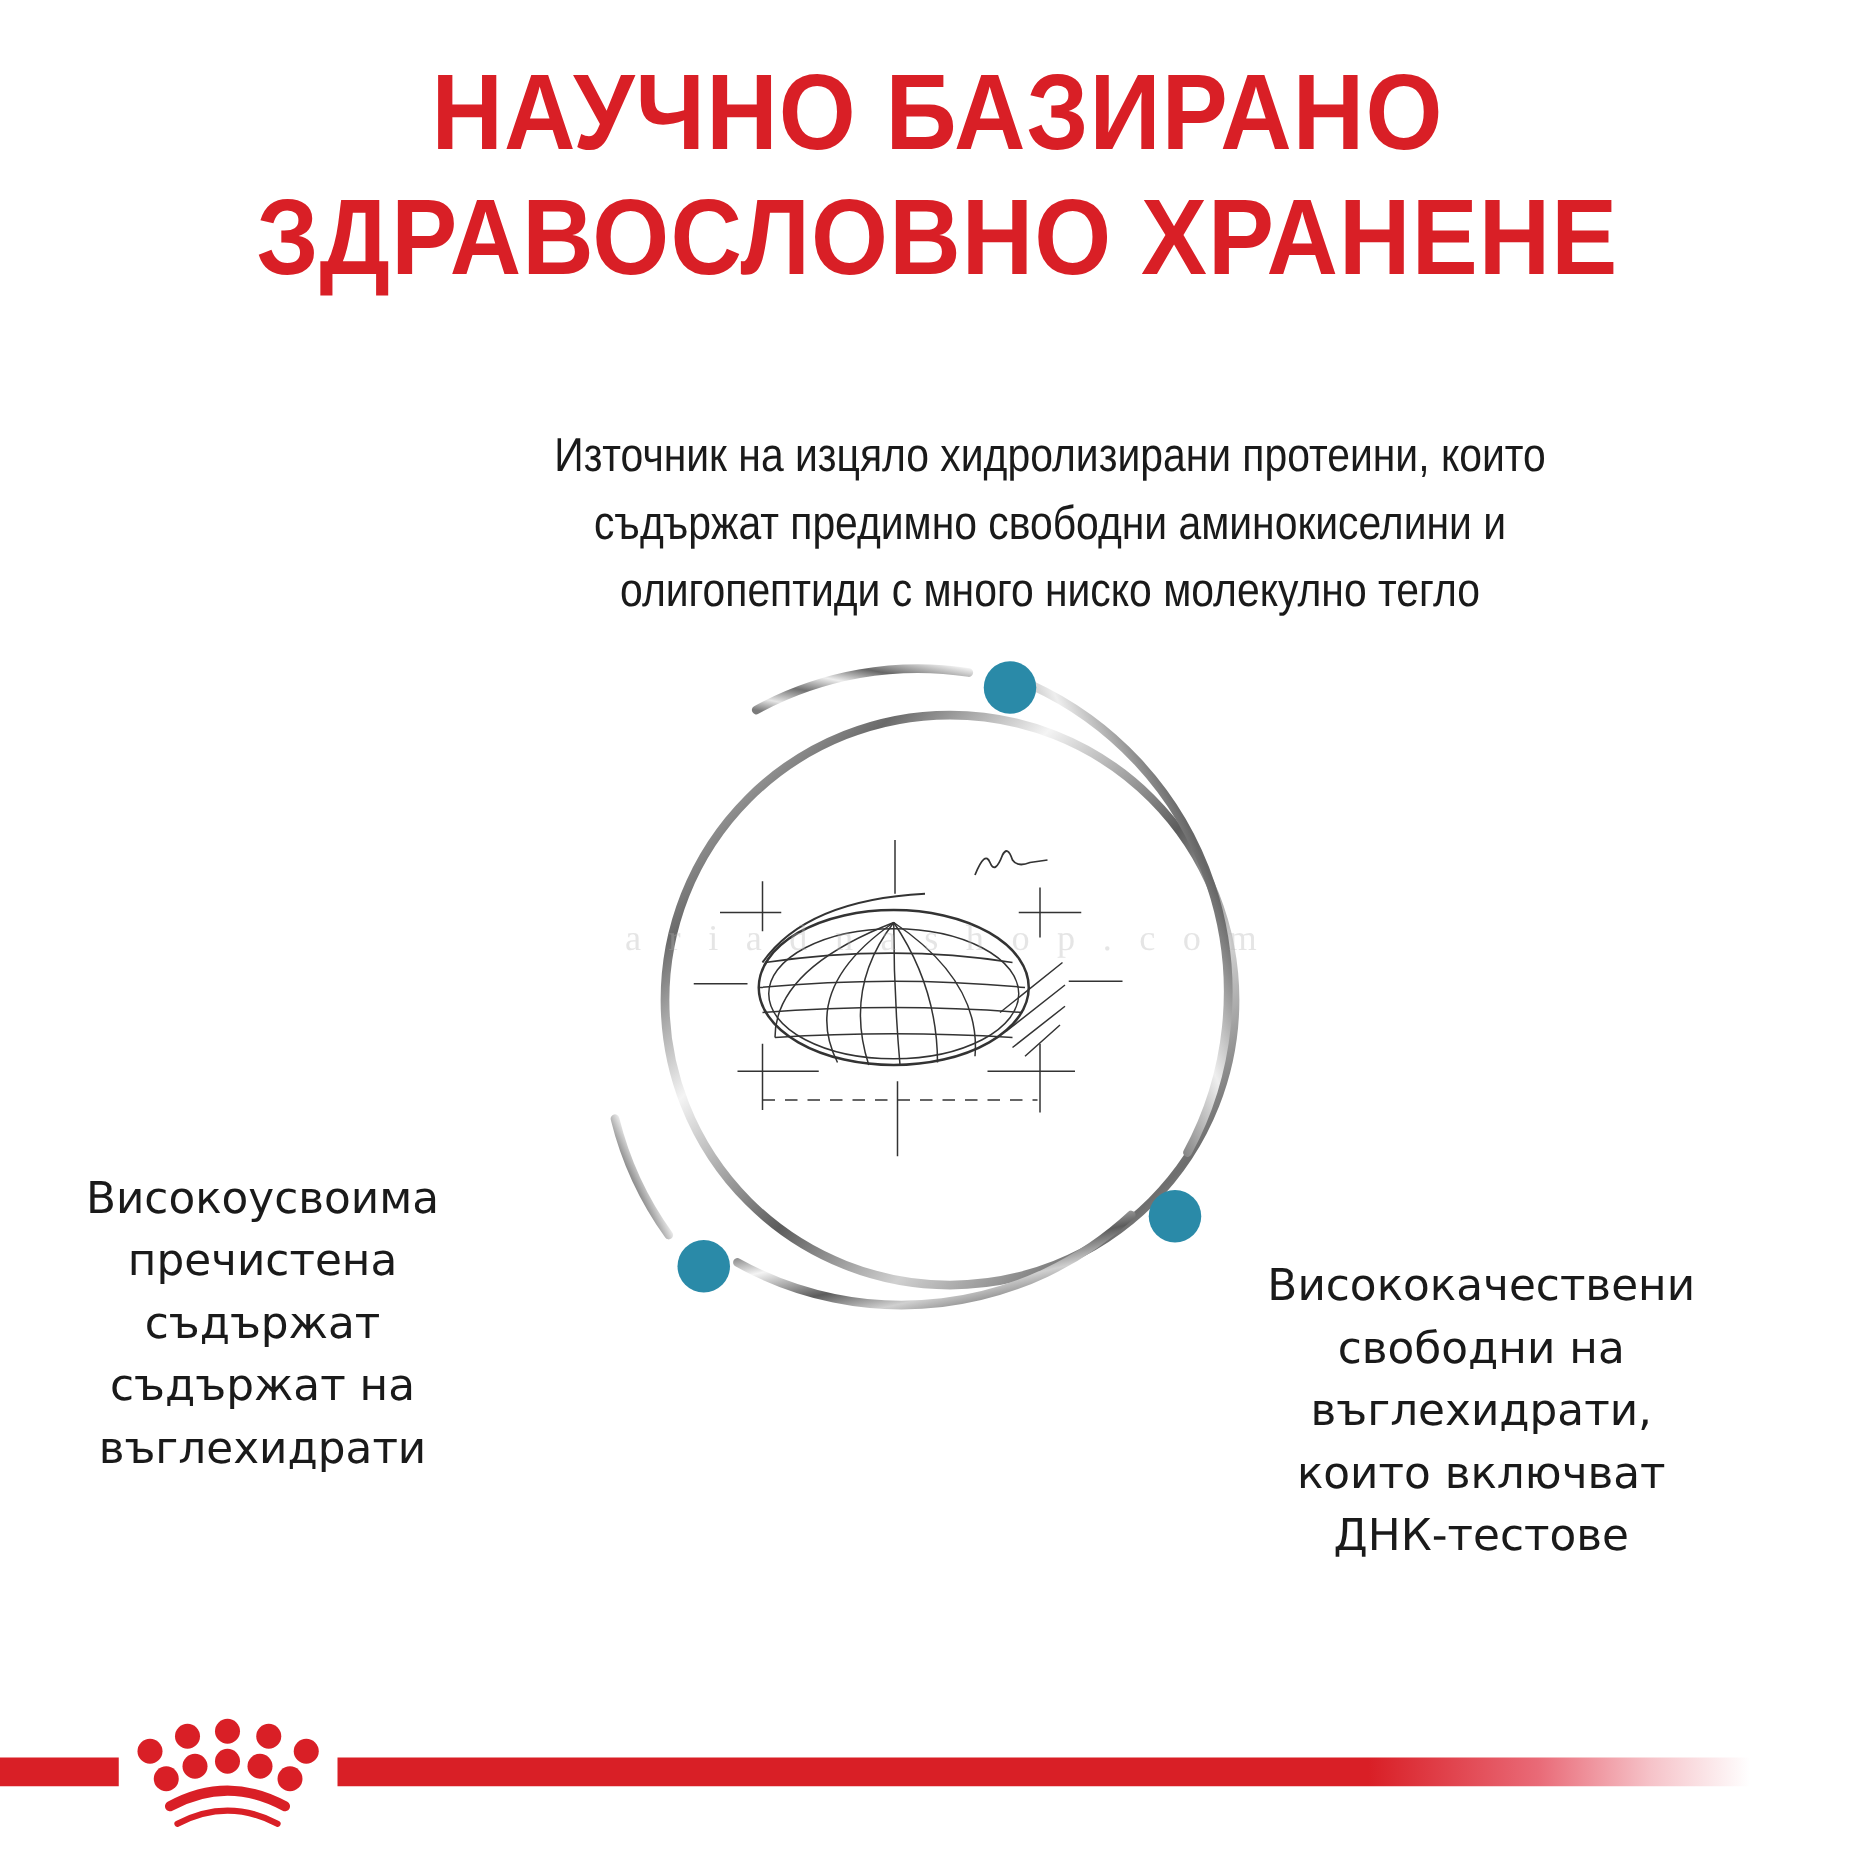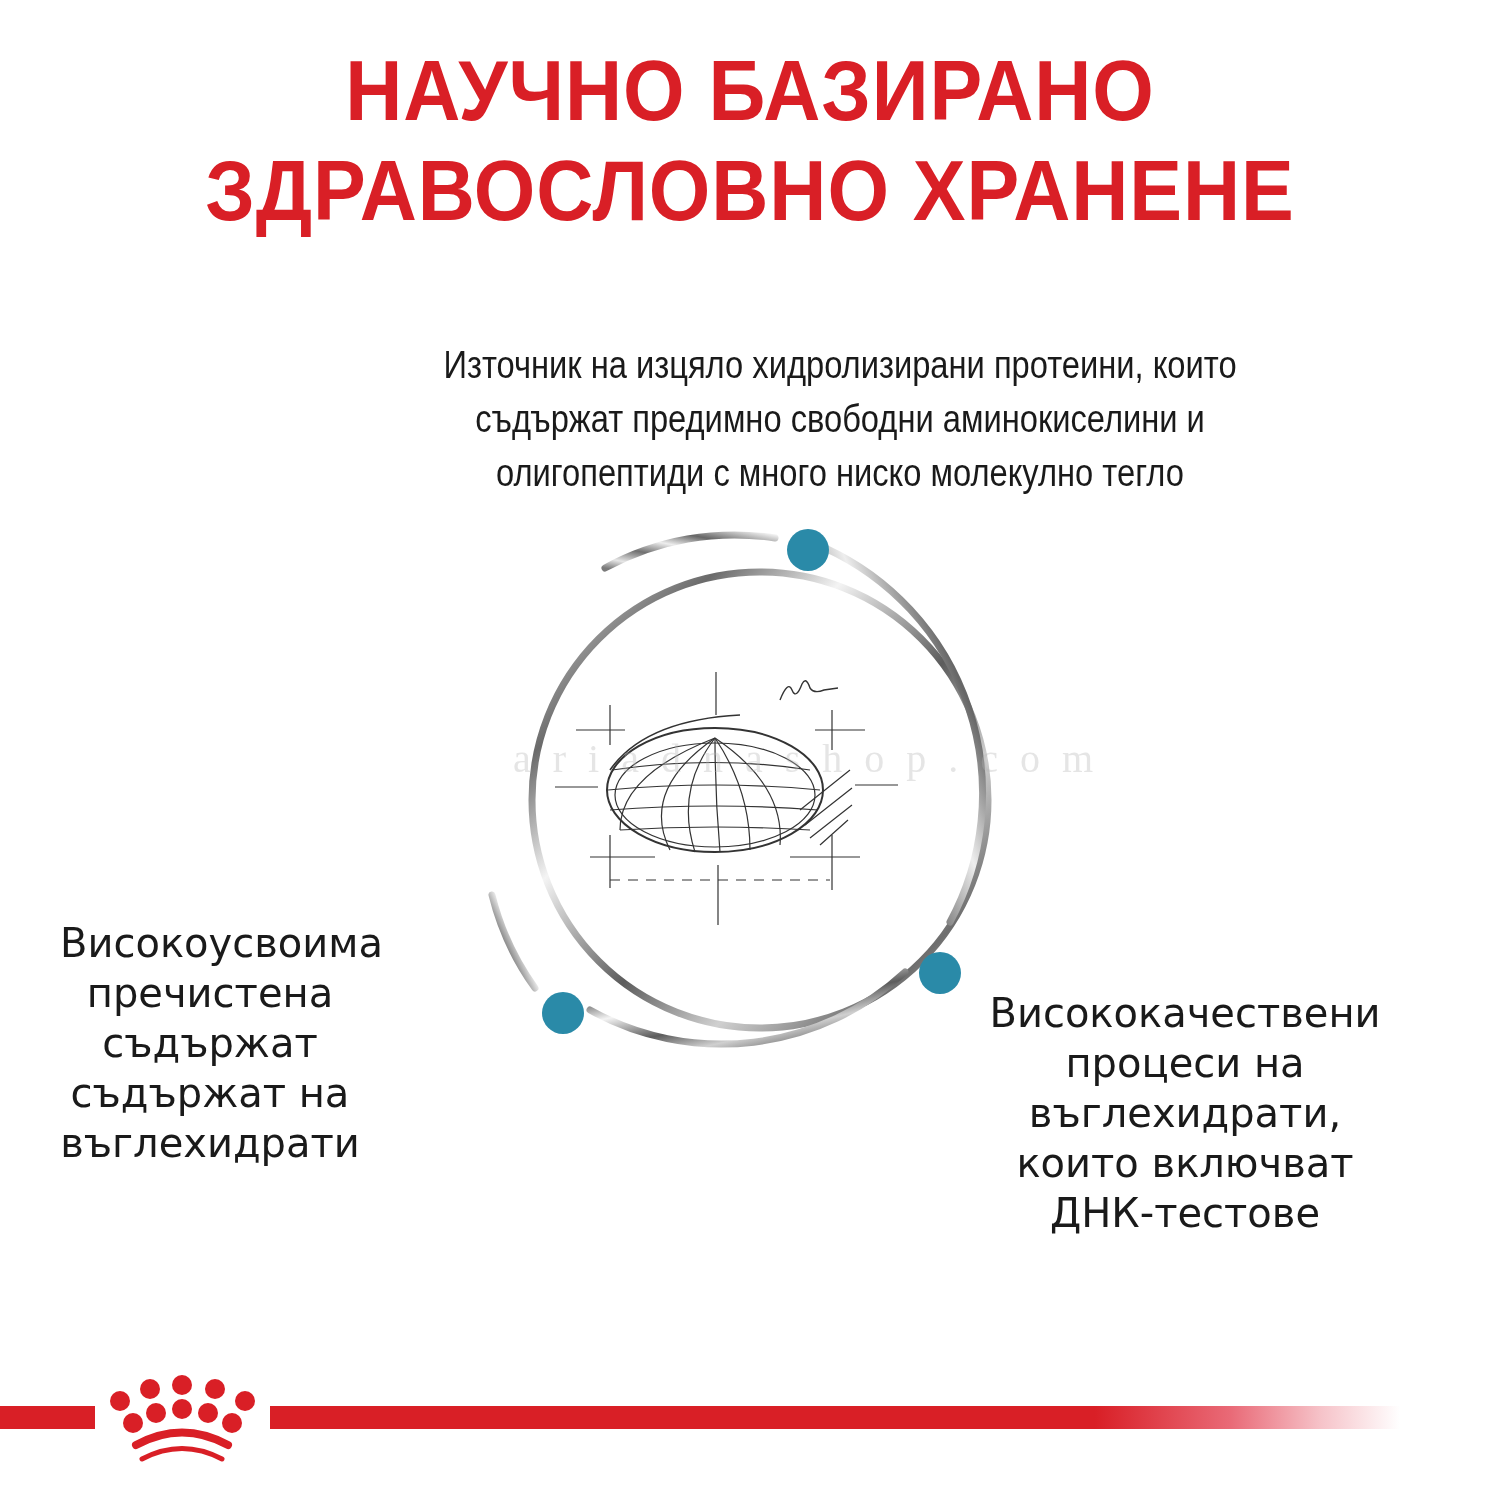--- a/index.html
+++ b/index.html
@@ -62,12 +62,12 @@
     }
     .watermark {
       position: absolute;
-      left: 513px;
+      left: 500px;
       top: 735px;
       width: 480px;
       text-align: center;
       font-family: "Liberation Serif", serif;
-      font-size: 40px;
+      font-size: 29px;
       letter-spacing: 22px;
       color: rgba(180,180,180,0.35);
     }

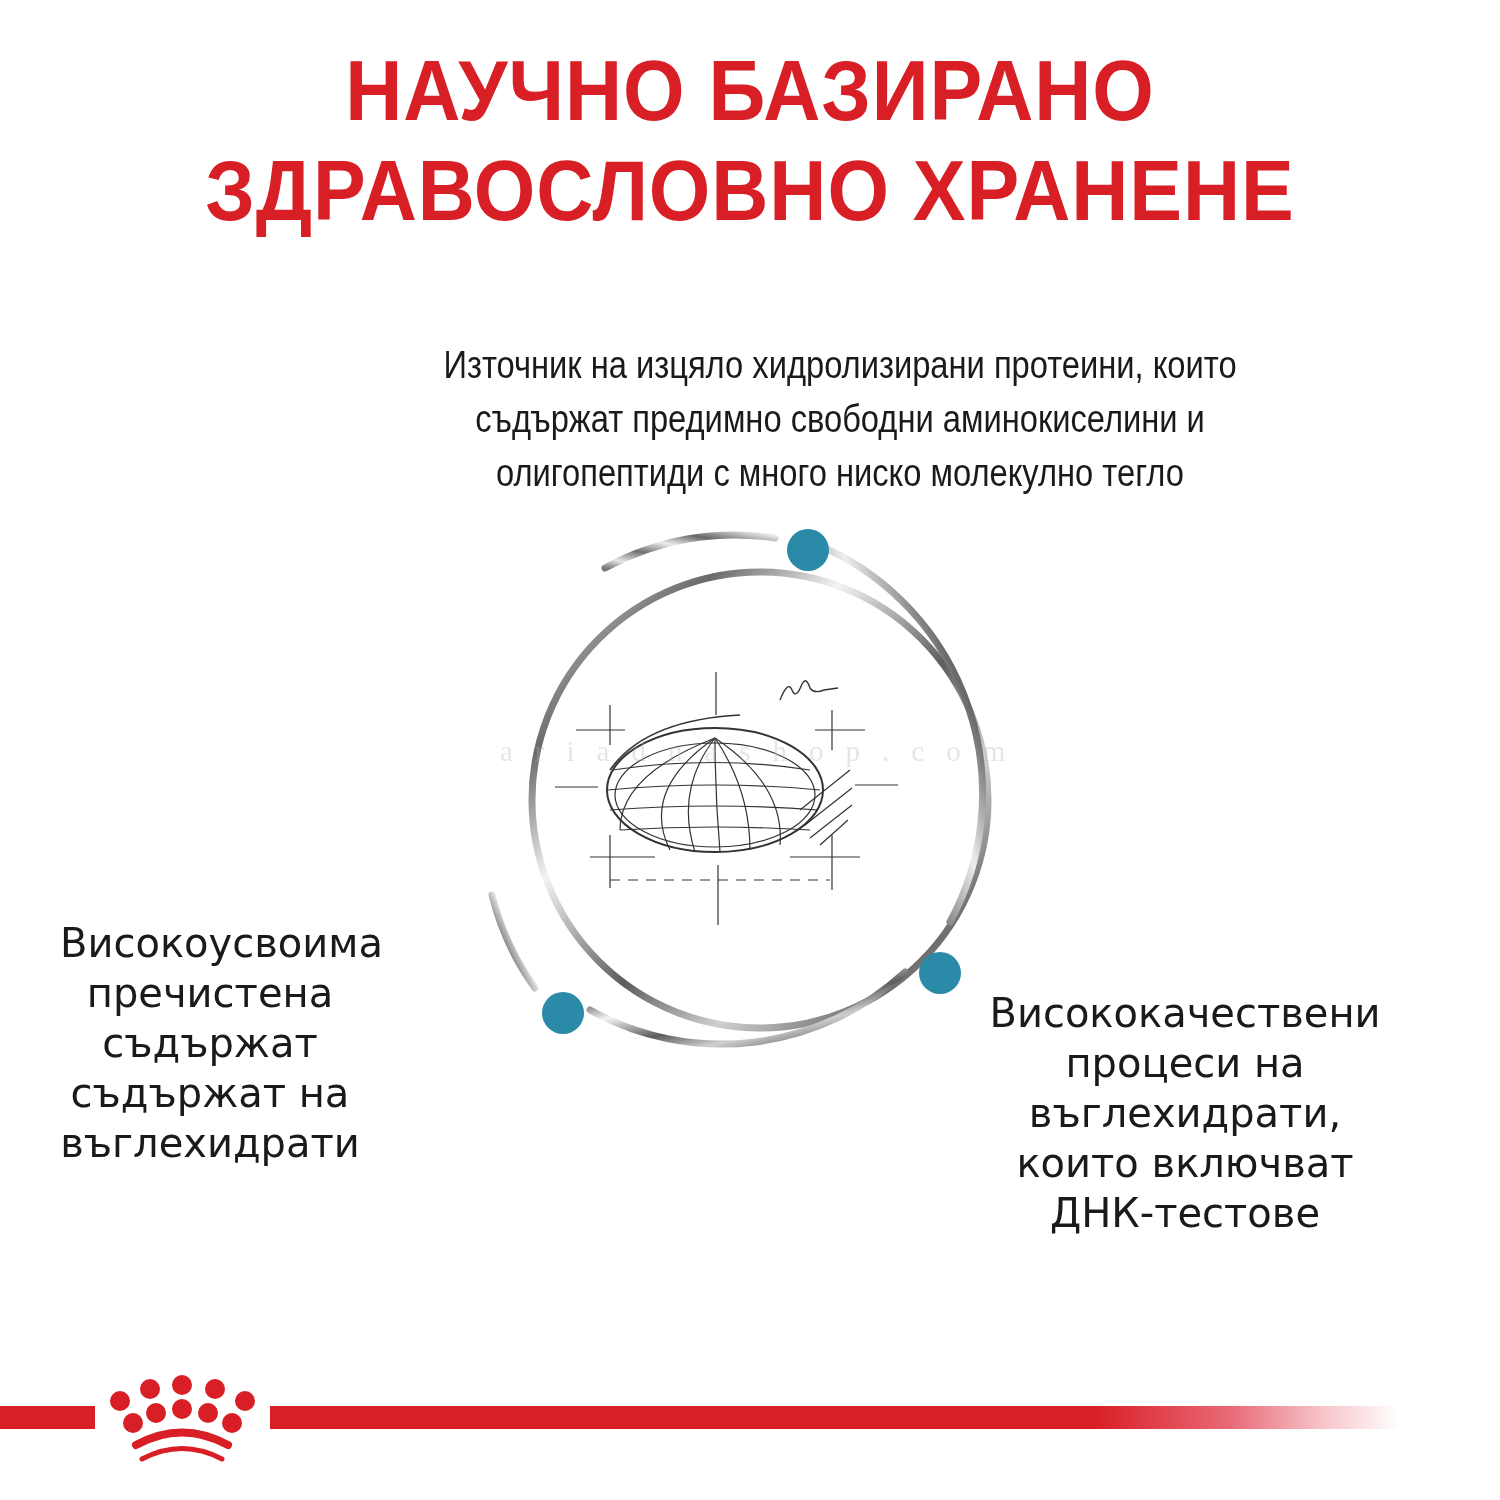--- a/index.html
+++ b/index.html
@@ -48,8 +48,9 @@
       text-align: center;
       color: #1a1a1a;
       font-family: "DejaVu Sans", sans-serif;
-      font-size: 40px;
+      font-size: 35px;
       line-height: 50px;
+      margin-top: 16px;
     }
     .left-text { left: 60px; top: 918px; width: 300px; }
     .right-text { left: 980px; top: 988px; width: 410px; }

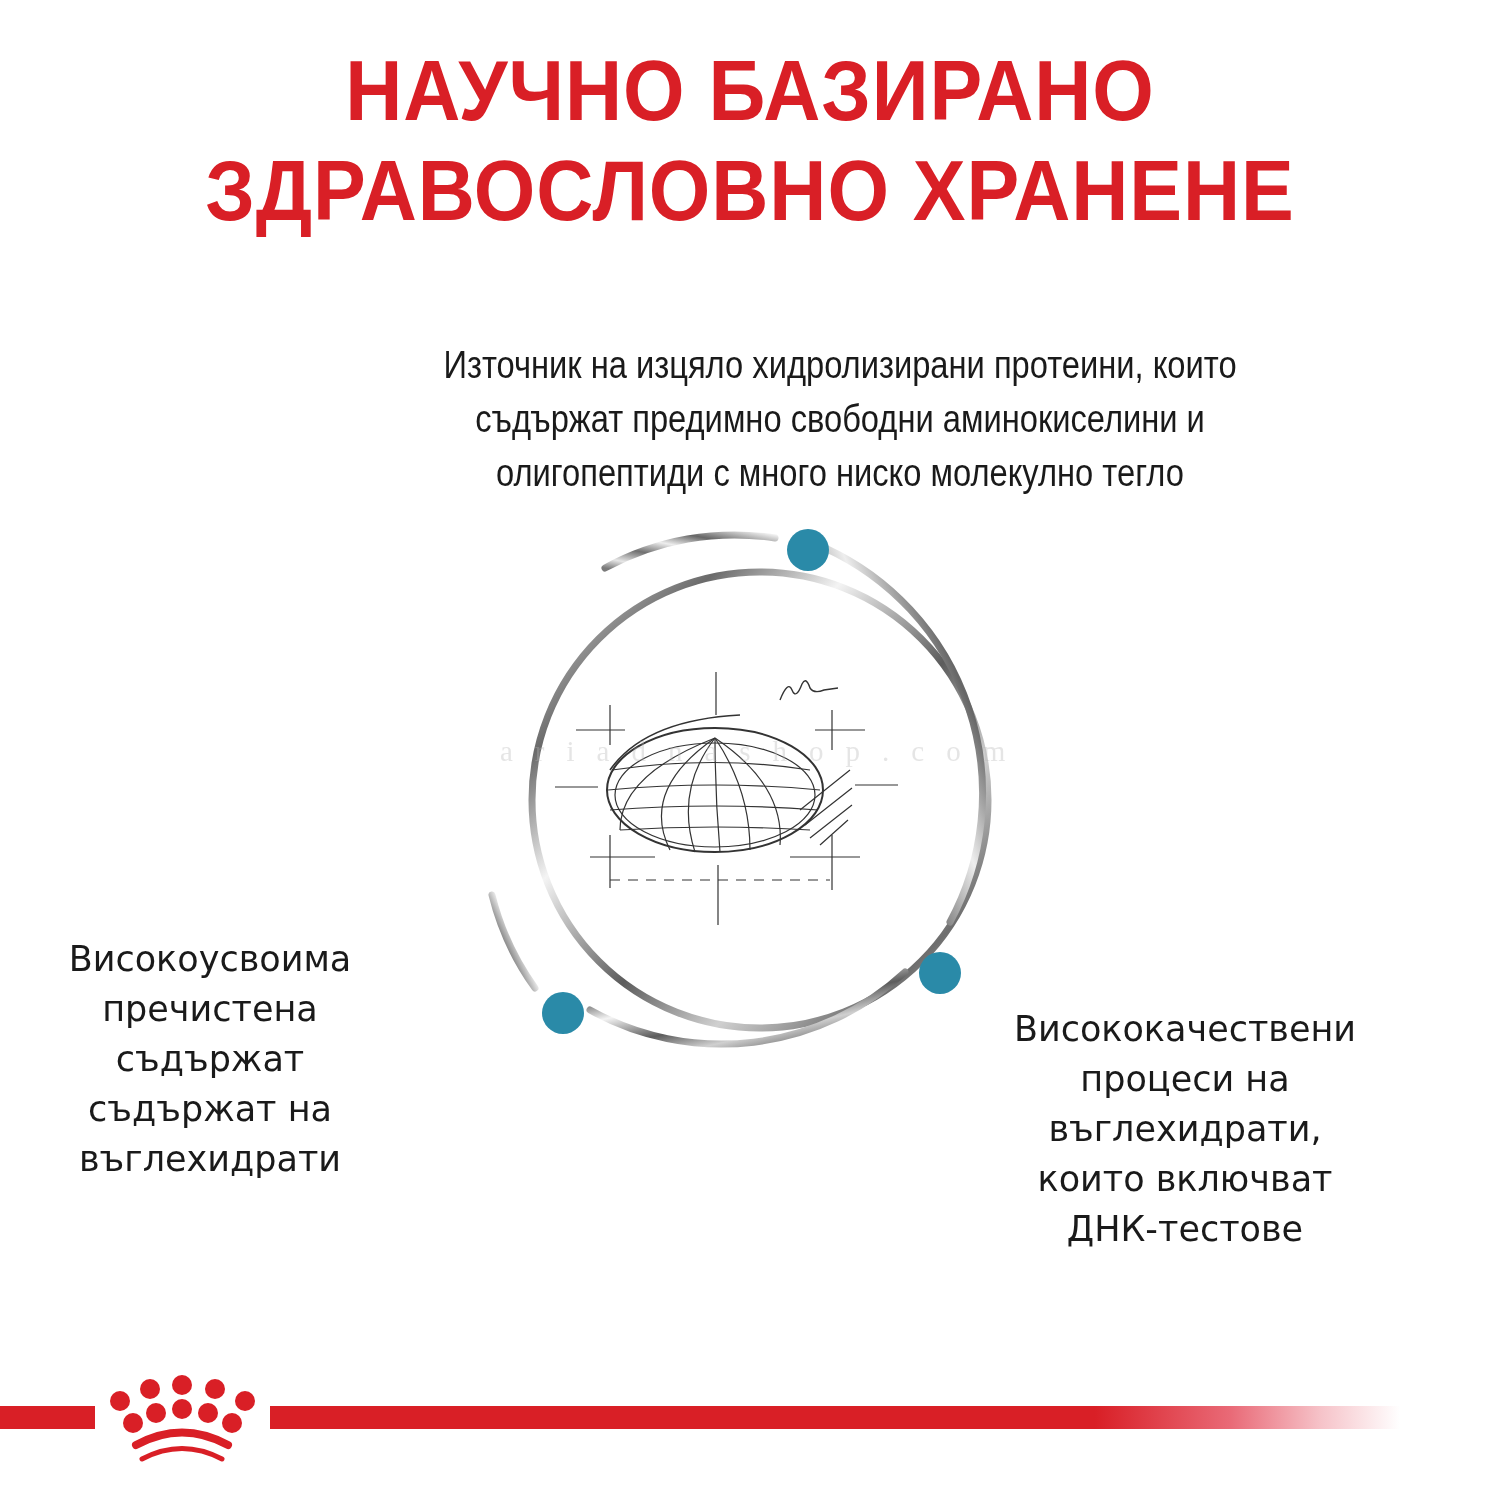--- a/index.html
+++ b/index.html
@@ -202,7 +202,7 @@
 
 <div class="side-text right-text">
   <div>Висококачествени</div>
-  <div>процеси на</div>
+  <div>свободни на</div>
   <div>въглехидрати,</div>
   <div>които включват</div>
   <div>ДНК-тестове</div>

